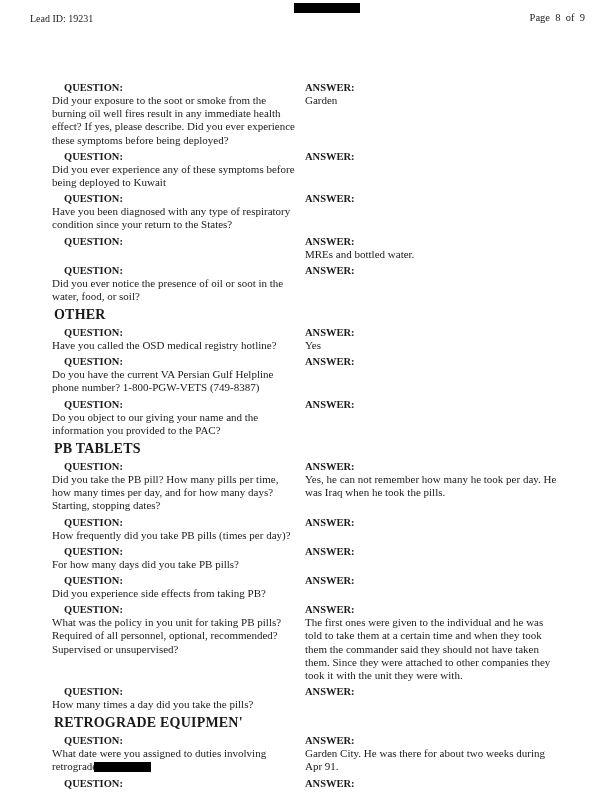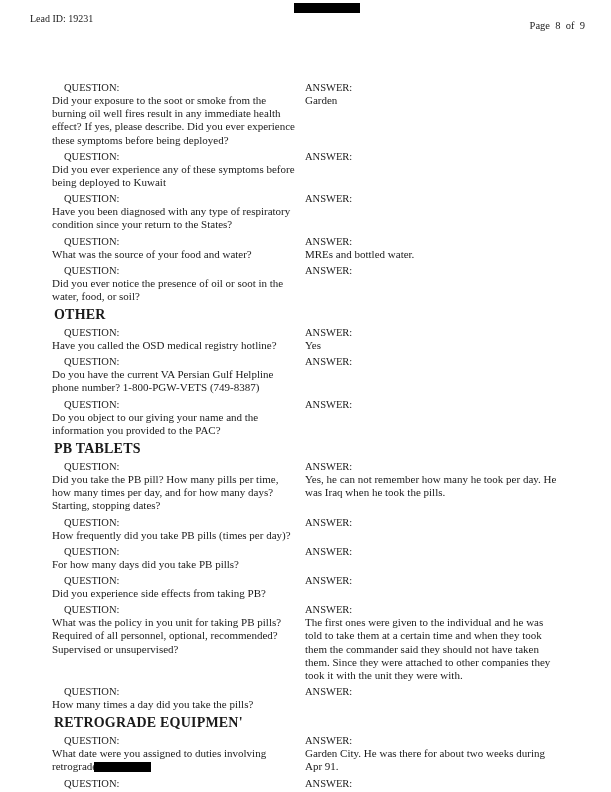--- a/index.html
+++ b/index.html
@@ -8,7 +8,7 @@
     font-family:"Liberation Serif", serif;color:#1a1a1a;overflow:hidden;
   }
   .lead-id{position:absolute;left:30px;top:13px;font-size:10px;}
-  .page-num{position:absolute;right:26px;top:20px;font-size:10.5px;white-space:pre;}
+  .page-num{position:absolute;right:26px;top:12px;font-size:10.5px;white-space:pre;}
   .redact-top{position:absolute;left:294px;top:3px;width:66px;height:10px;background:#000;}
   .redact-bottom{position:absolute;left:94px;top:762px;width:57px;height:10px;background:#000;}
   .content{position:absolute;left:52px;top:82px;width:512px;}

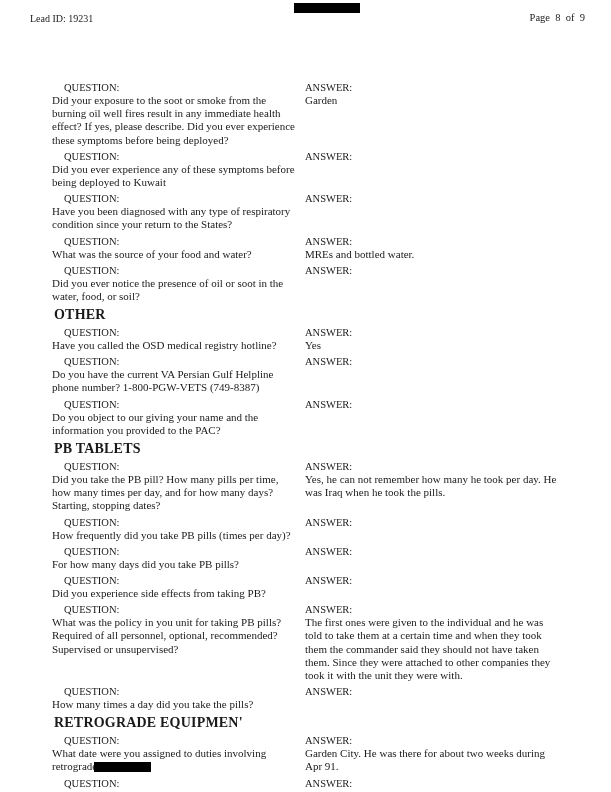--- a/index.html
+++ b/index.html
@@ -14,7 +14,7 @@
   .content{position:absolute;left:52px;top:82px;width:512px;}
   .qa-row{display:grid;grid-template-columns:253px 1fr;margin-bottom:4px;}
   .q-cell{padding-right:10px;}
-  .q-label,.a-label{font-weight:normal;font-size:10.5px;padding-left:12px;margin-bottom:1px;}
+  .q-label,.a-label{font-weight:bold;font-size:10.5px;padding-left:12px;margin-bottom:1px;}
   .a-label{padding-left:0;}
   .q-text,.a-text{font-size:11px;line-height:1.2;}
   .a-text{padding-right:4px;}

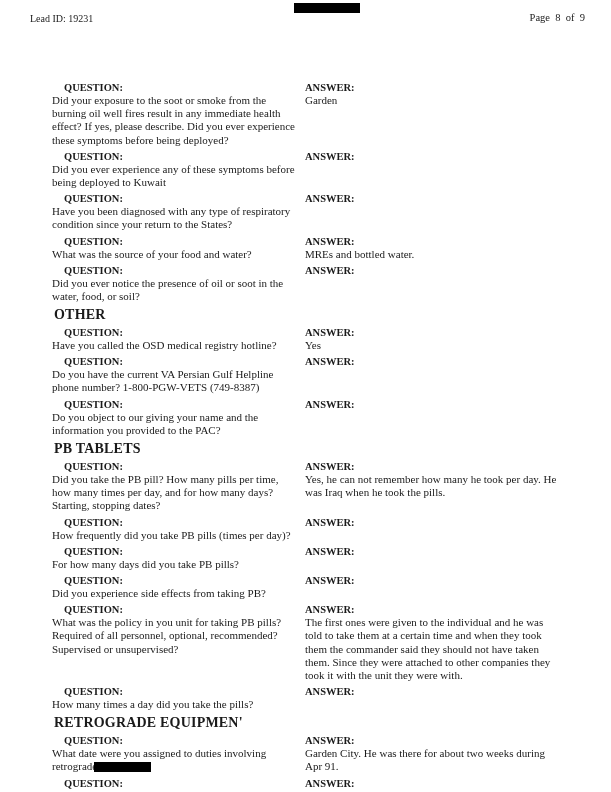--- a/index.html
+++ b/index.html
@@ -65,7 +65,6 @@
   <div class="qa-row">
     <div class="q-cell">
       <div class="q-label">QUESTION:</div>
-      <div class="q-text">What was the source of your food and water?</div>
     </div>
     <div class="a-cell">
       <div class="a-label">ANSWER:</div>

